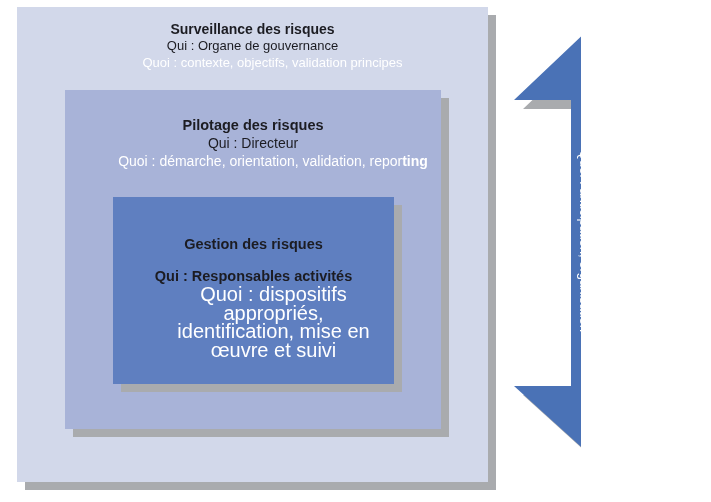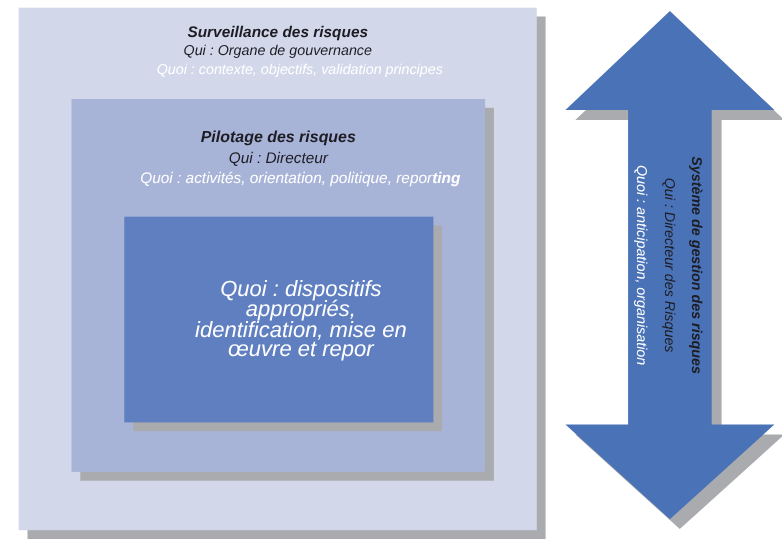--- a/index.html
+++ b/index.html
@@ -20,11 +20,10 @@
   }
   .canvas {
     position: relative;
-    width: 711px;
+    width: 581px;
     height: 502px;
     background: var(--canvas-bg);
     overflow: hidden;
-    font-style: italic;
   }
 
   

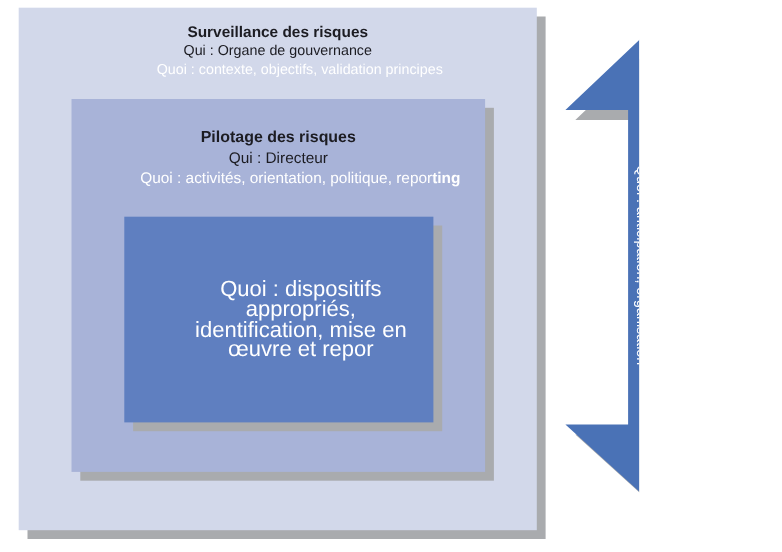--- a/index.html
+++ b/index.html
@@ -103,7 +103,7 @@
     <div class="middle-box">
       <div class="box-title">Pilotage des risques</div>
       <div class="box-line-lg">Qui : Directeur</div>
-      <div class="box-line-lg white-line"><span>Quoi : activités, orientation, politique, repor</span><span class="bold">ting</span></div>
+      <div class="box-line-lg white-line"><span>Quoi : démarche, orientation, validation, repor</span><span class="bold">ting</span></div>
 
       <div class="inner-box">
         <div class="box-line-lg white-line">Quoi : dispositifs appropriés,</div>

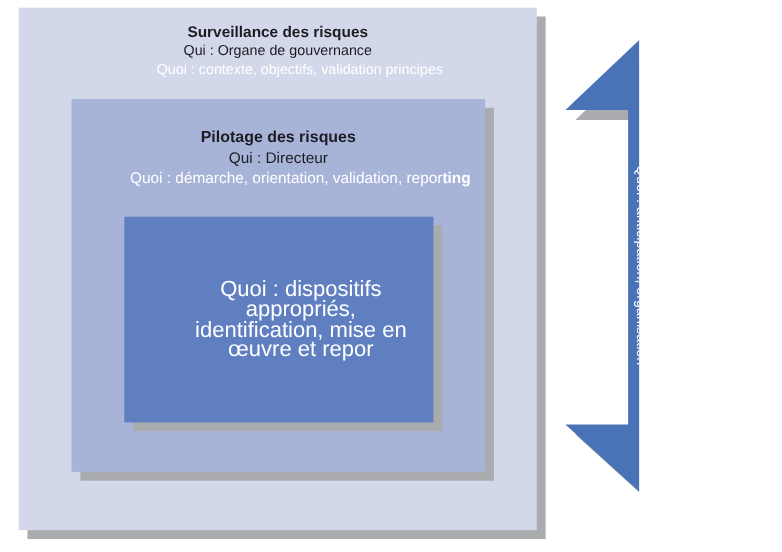--- a/index.html
+++ b/index.html
@@ -106,6 +106,7 @@
       <div class="box-line-lg white-line"><span>Quoi : démarche, orientation, validation, repor</span><span class="bold">ting</span></div>
 
       <div class="inner-box">
+        <div class="box-title">Gestion des risques</div>
         <div class="box-line-lg white-line">Quoi : dispositifs appropriés,</div>
         <div class="box-line-lg white-line">identification, mise en œuvre et repor</div>
       </div>

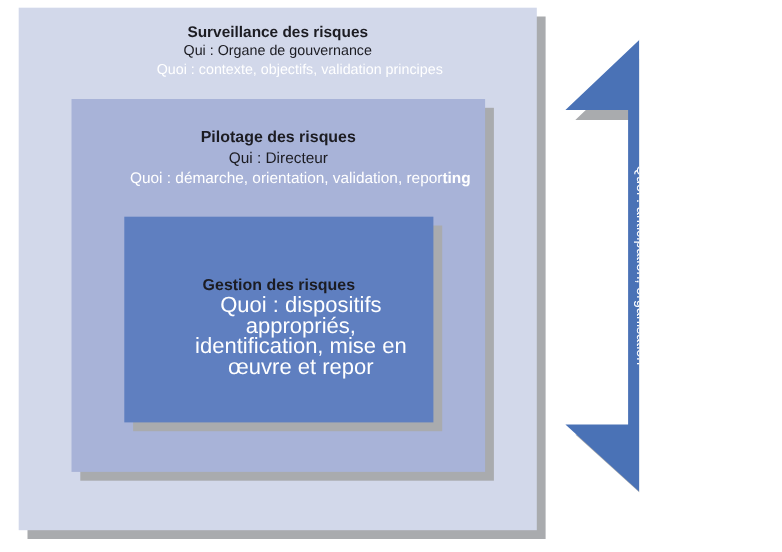--- a/index.html
+++ b/index.html
@@ -107,6 +107,7 @@
 
       <div class="inner-box">
         <div class="box-title">Gestion des risques</div>
+        <div class="box-title">Qui : Responsables activités</div>
         <div class="box-line-lg white-line">Quoi : dispositifs appropriés,</div>
         <div class="box-line-lg white-line">identification, mise en œuvre et repor</div>
       </div>

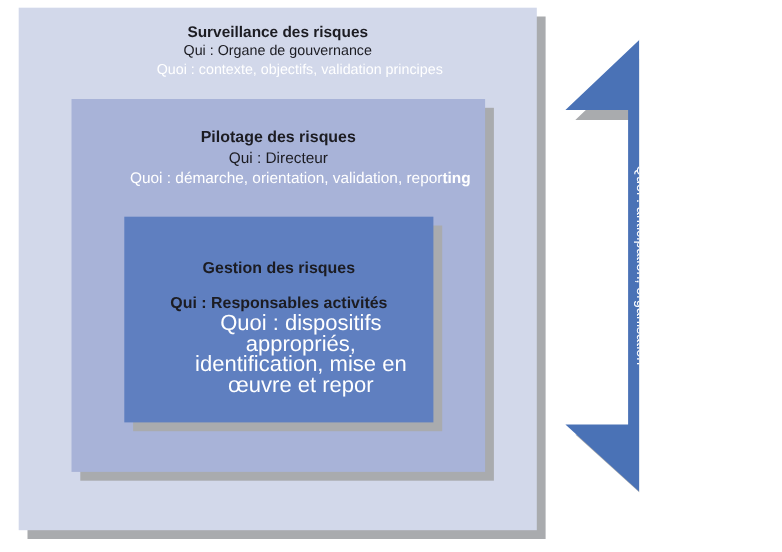--- a/index.html
+++ b/index.html
@@ -109,7 +109,7 @@
         <div class="box-title">Gestion des risques</div>
         <div class="box-title">Qui : Responsables activités</div>
         <div class="box-line-lg white-line">Quoi : dispositifs appropriés,</div>
-        <div class="box-line-lg white-line">identification, mise en œuvre et repor</div>
+        <div class="box-line-lg white-line">identification, mise en œuvre et suivi</div>
       </div>
     </div>
   </div>

